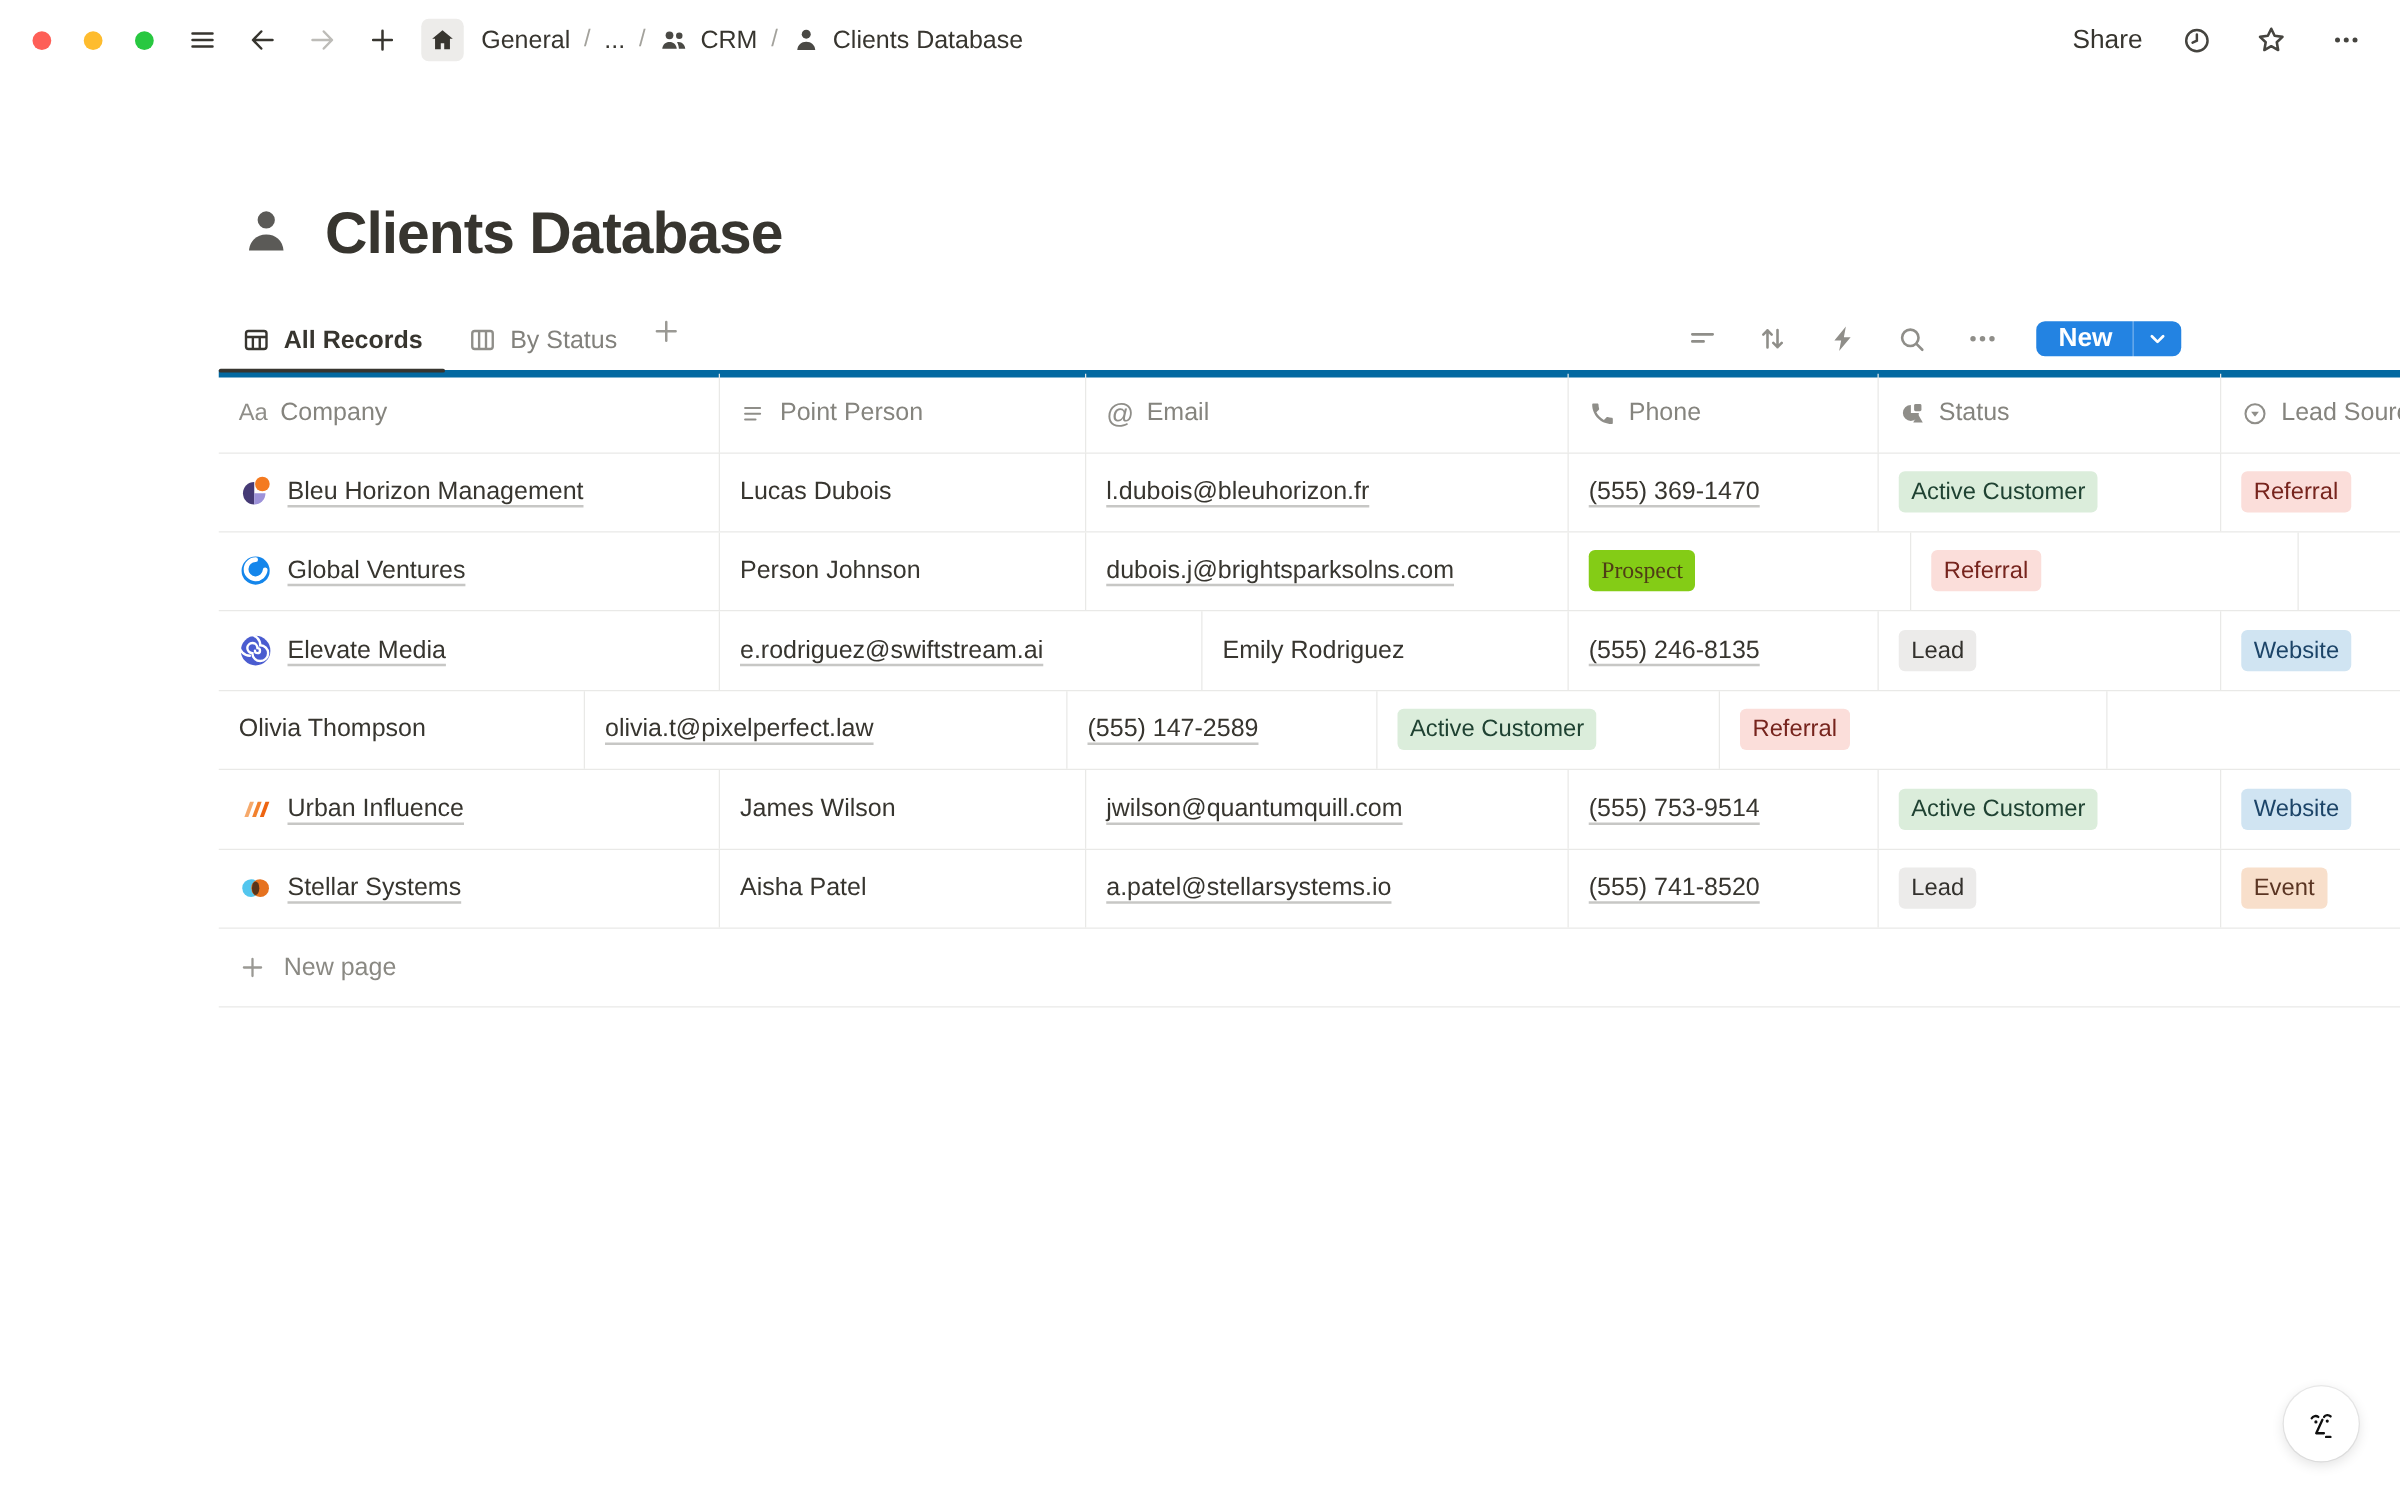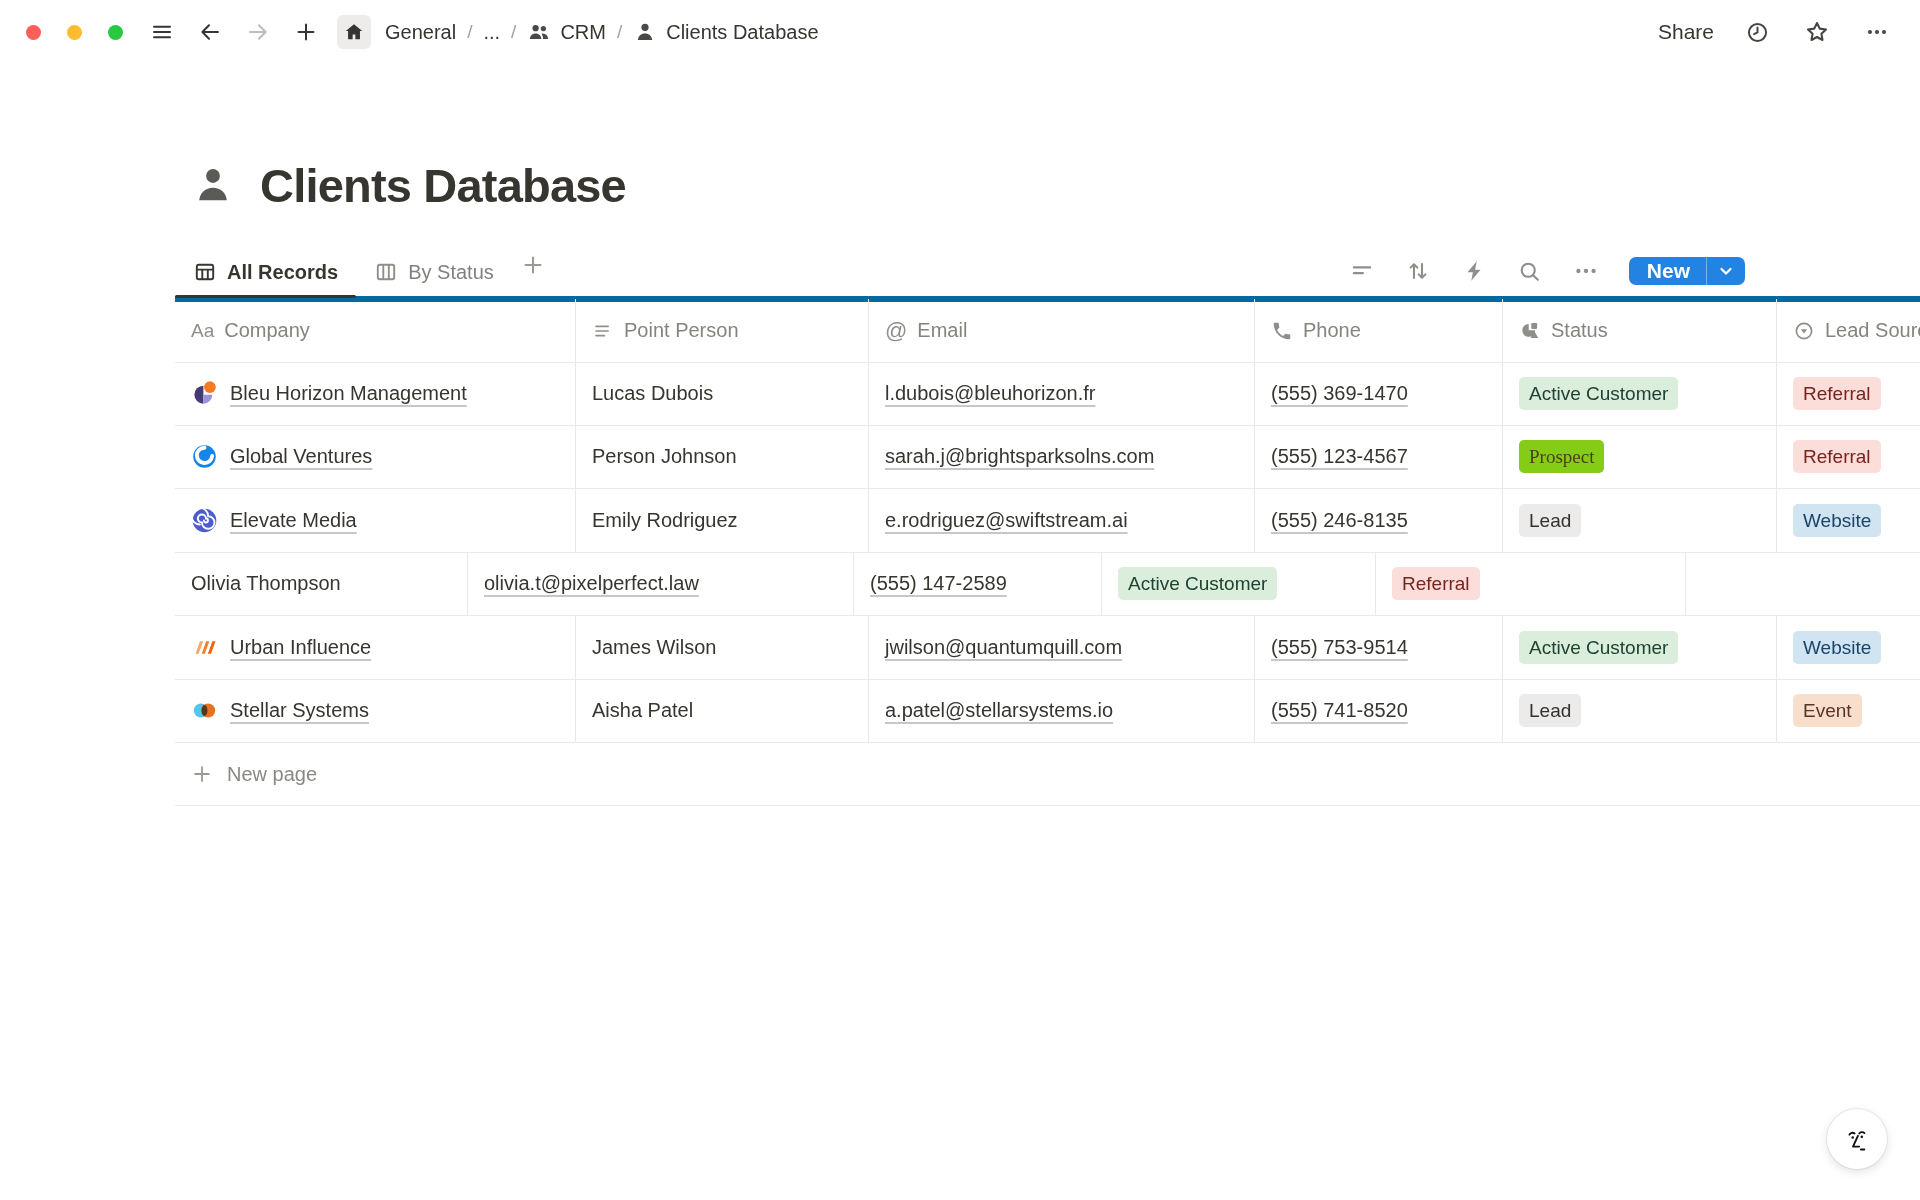--- a/index.html
+++ b/index.html
@@ -379,7 +379,7 @@
       </div>
       <div class="td c1">Person Johnson</div>
       <div class="td c2">
-        <span class="u">sarah.j@brightsparksolns.com</span>
+        <span class="u">dubois.j@brightsparksolns.com</span>
       </div>
       <div class="td c3">
         <span class="u">(555) 123-4567</span>

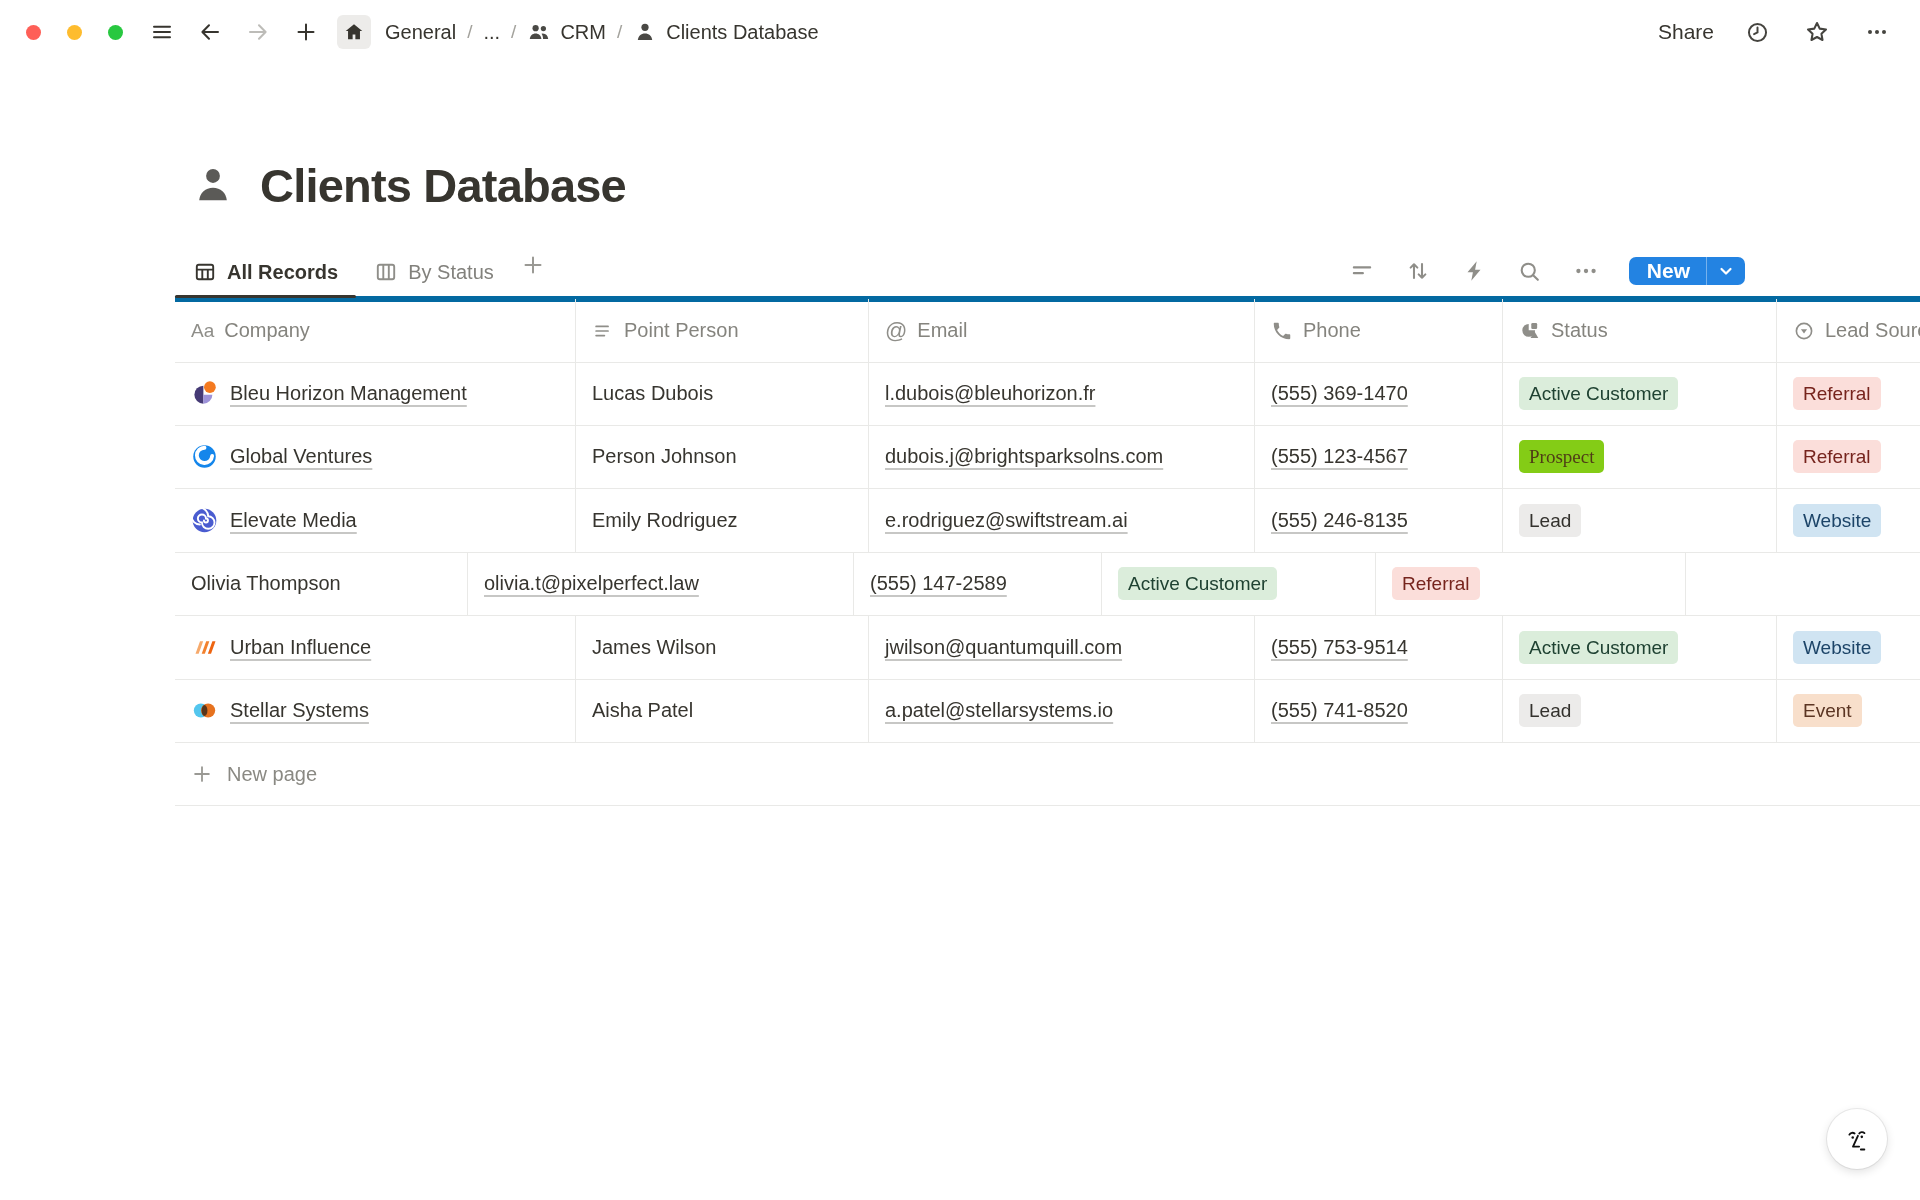--- a/index.html
+++ b/index.html
@@ -381,9 +381,6 @@
       <div class="td c2">
         <span class="u">dubois.j@brightsparksolns.com</span>
       </div>
-      <div class="td c3">
-        <span class="u">(555) 123-4567</span>
-      </div>
       <div class="td c4">
         <span class="tag" style="background: #84cc16; color: rgb(79, 61, 22); font-family: Liberation Serif, serif;">Prospect</span>
       </div>

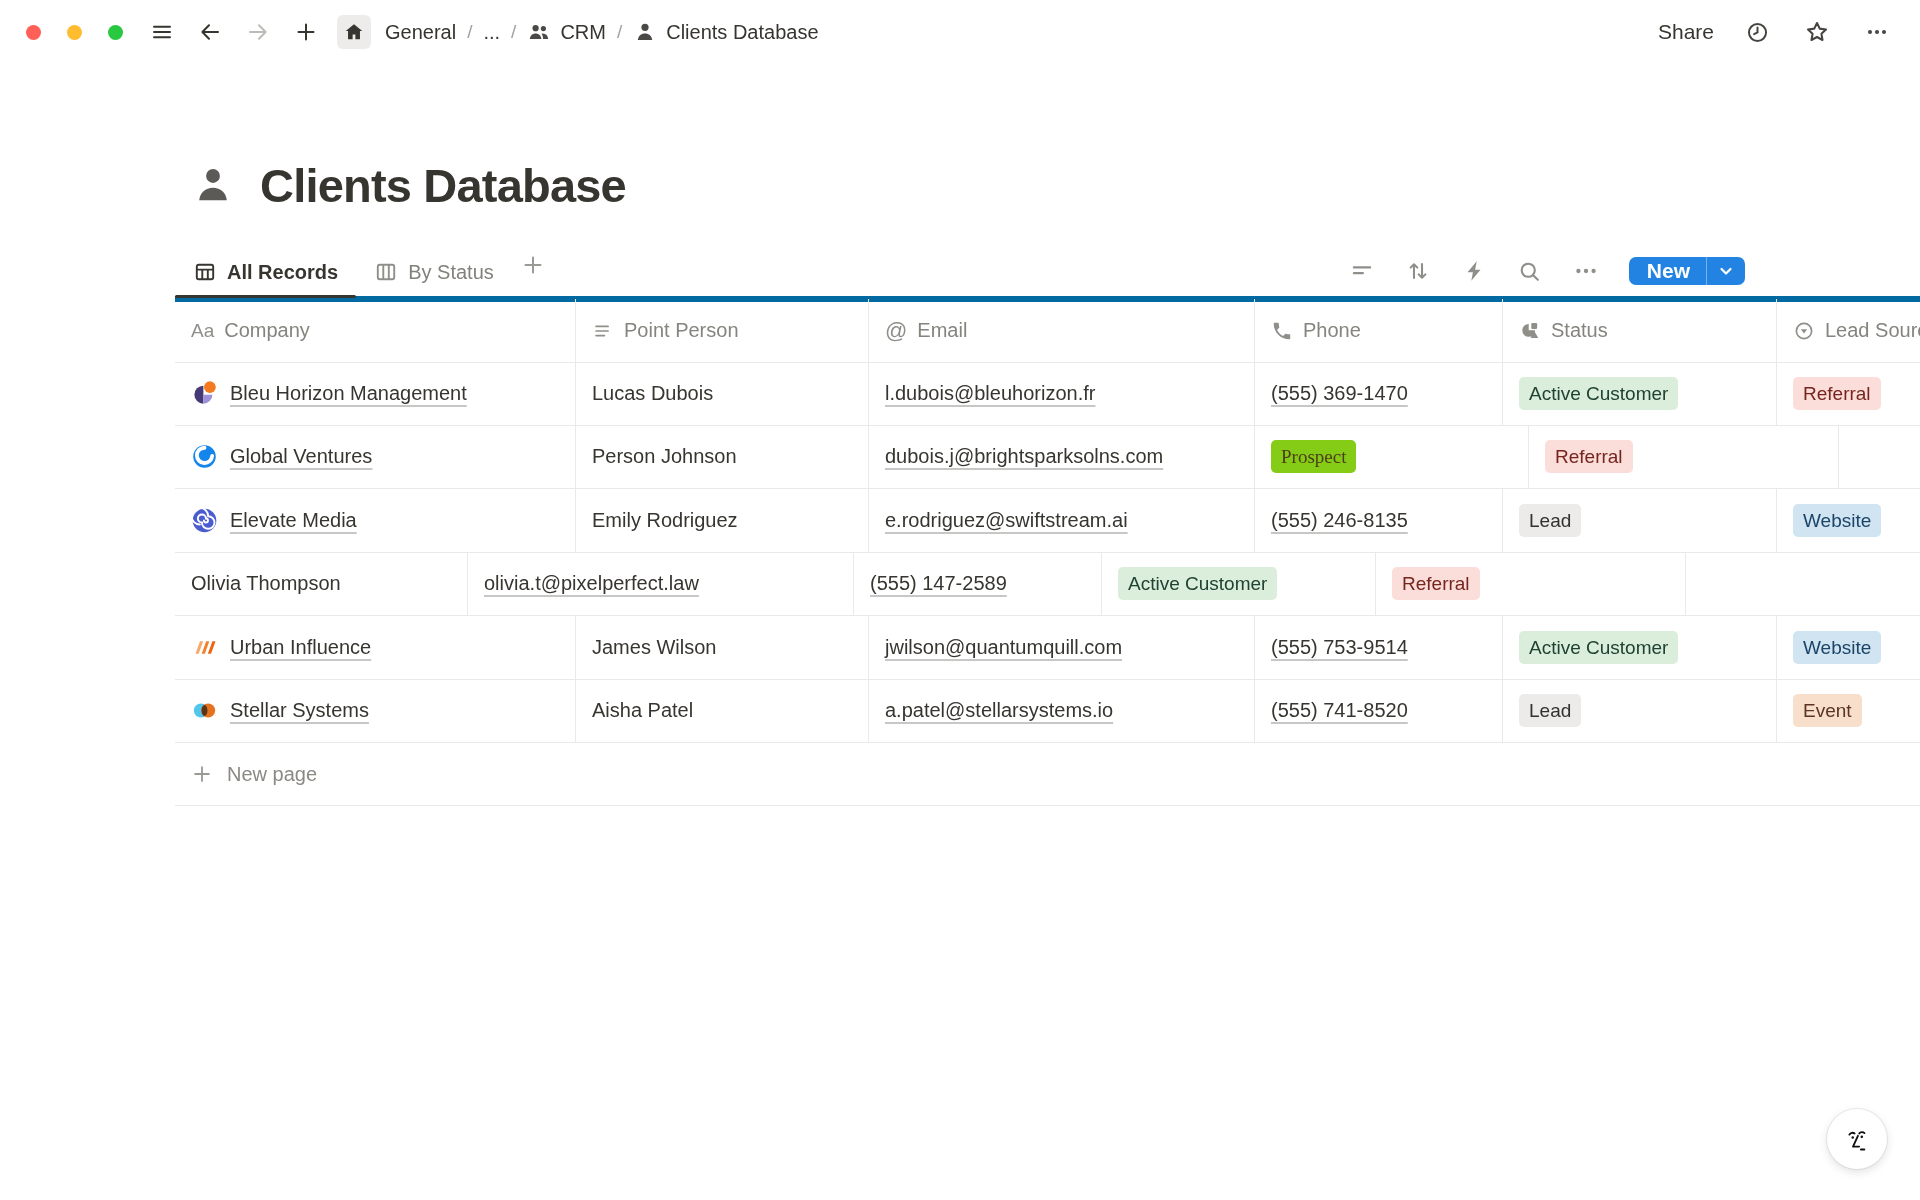--- a/index.html
+++ b/index.html
@@ -398,10 +398,10 @@
         </span>
         <span class="company-name u">Elevate Media</span>
       </div>
-      <div class="td c1">Emily Rodriguez</div>
       <div class="td c2">
         <span class="u">e.rodriguez@swiftstream.ai</span>
       </div>
+      <div class="td c1">Emily Rodriguez</div>
       <div class="td c3">
         <span class="u">(555) 246-8135</span>
       </div>

